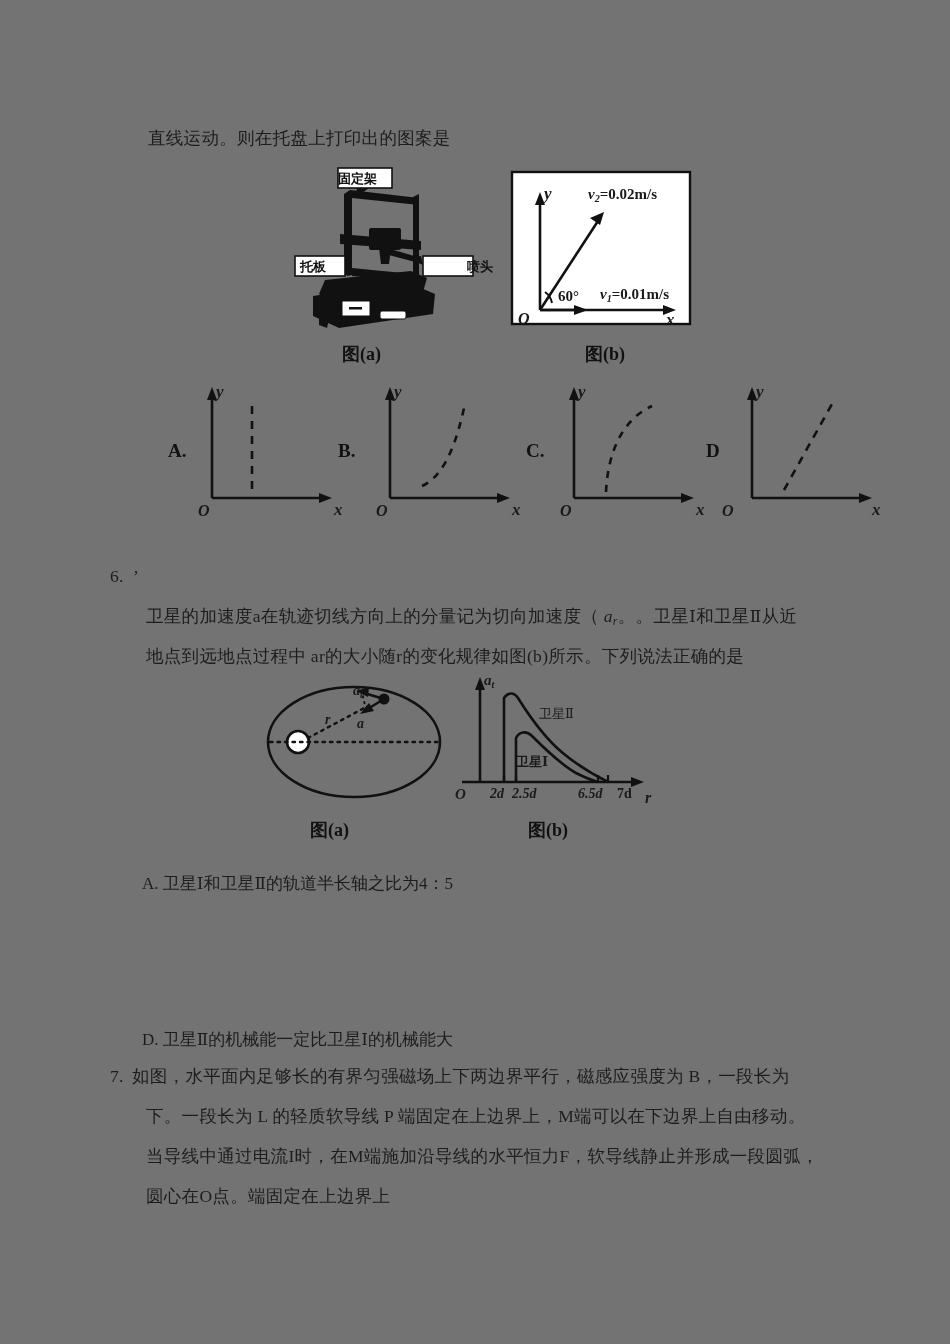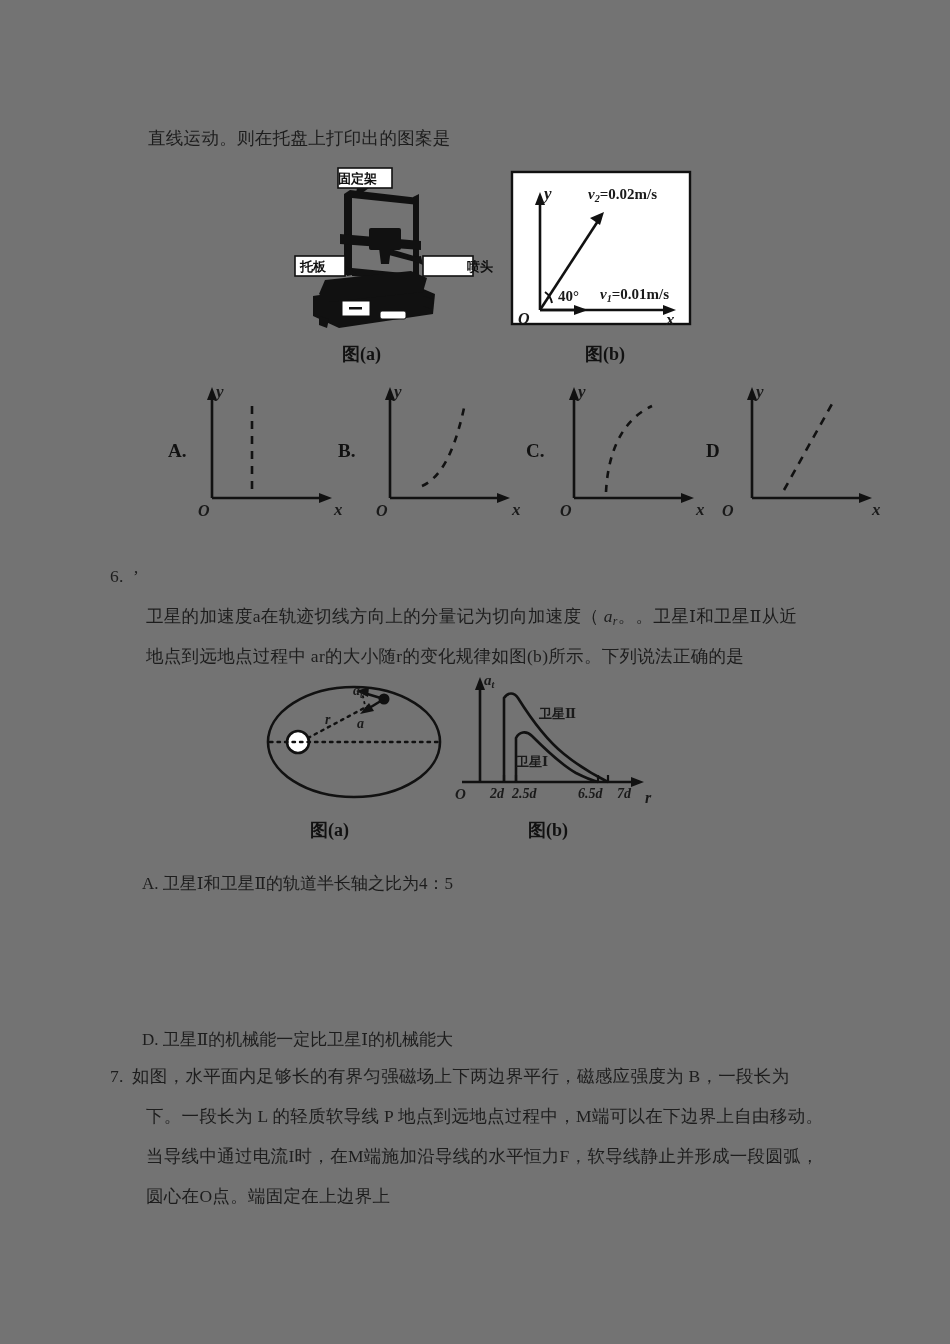--- a/index.html
+++ b/index.html
@@ -141,7 +141,7 @@
   <div style="position:absolute; left:544px; top:184px; font-size:17px; font-style:italic; font-weight:bold;">y</div>
   <div style="position:absolute; left:666px; top:310px; font-size:17px; font-style:italic; font-weight:bold;">x</div>
   <div style="position:absolute; left:518px; top:310px; font-size:16px; font-style:italic; font-weight:bold;">O</div>
-  <div style="position:absolute; left:558px; top:288px; font-size:15px; font-weight:bold;">40°</div>
+  <div style="position:absolute; left:558px; top:288px; font-size:15px; font-weight:bold;">60°</div>
   <div style="position:absolute; left:588px; top:186px; font-size:15px; font-weight:bold; white-space:nowrap;">
     <i class="v">v</i><span class="sub">2</span><span>=0.02m/s</span>
   </div>

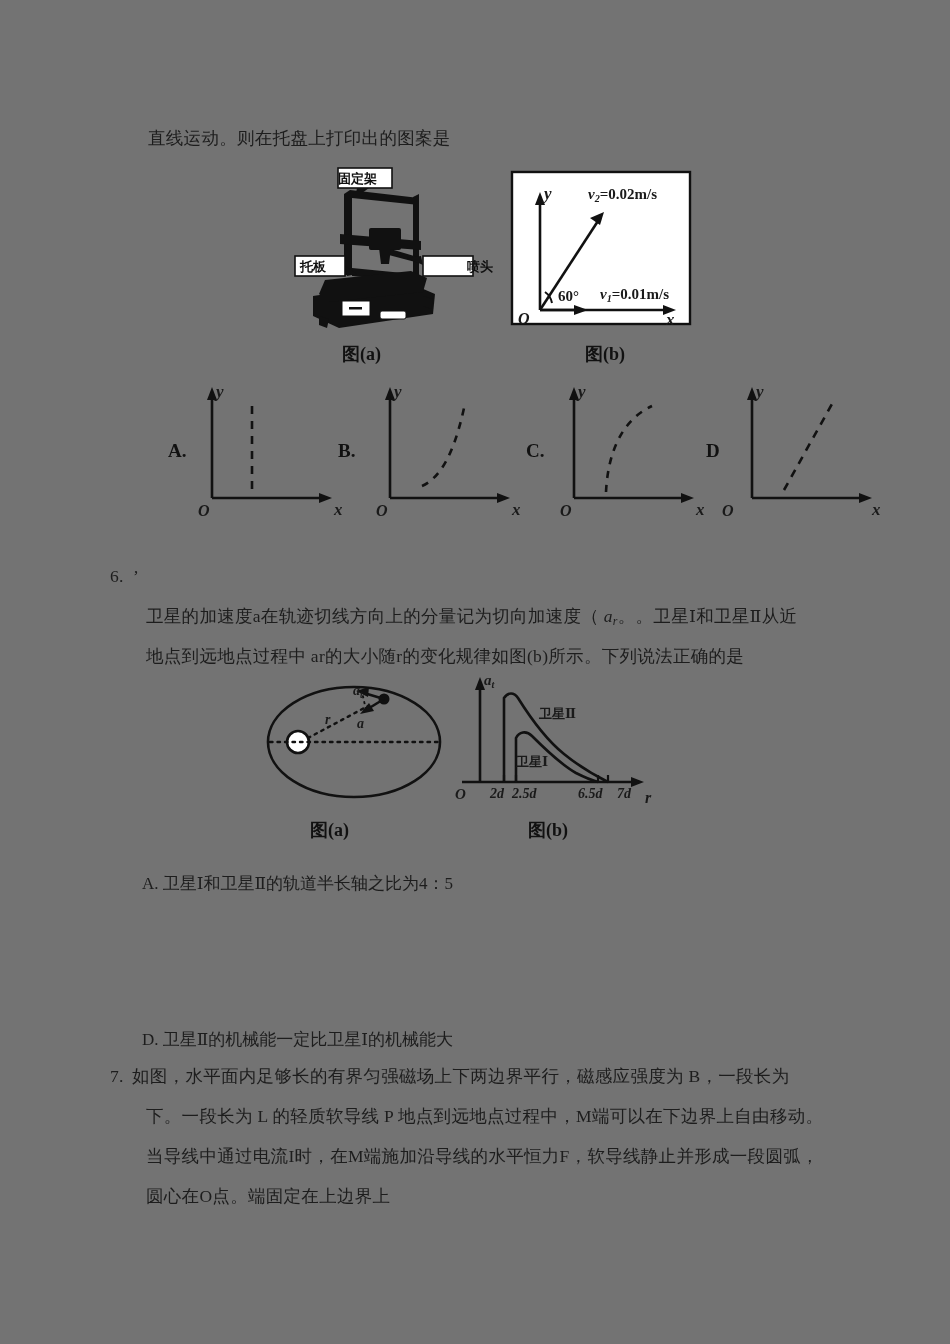--- a/index.html
+++ b/index.html
@@ -280,7 +280,7 @@
   </div>
   <div style="position:absolute; left:645px; top:789px; font-size:16px; font-weight:bold; font-style:italic;">r</div>
   <div style="position:absolute; left:455px; top:786px; font-size:15px; font-weight:bold; font-style:italic;">O</div>
-  <div style="position:absolute; left:539px; top:705px; font-size:13px; font-weight:bold;">卫星Ⅱ</div>
+  <div style="position:absolute; left:539px; top:705px; font-size:13px; font-weight:normal;">卫星Ⅱ</div>
   <div style="position:absolute; left:516px; top:753px; font-size:13px; font-weight:bold;">卫星Ⅰ</div>
   <div style="position:absolute; left:490px; top:786px; font-size:14px; font-weight:bold; font-style:italic;">2d</div>
   <div style="position:absolute; left:512px; top:786px; font-size:14px; font-weight:bold; font-style:italic;">2.5d</div>

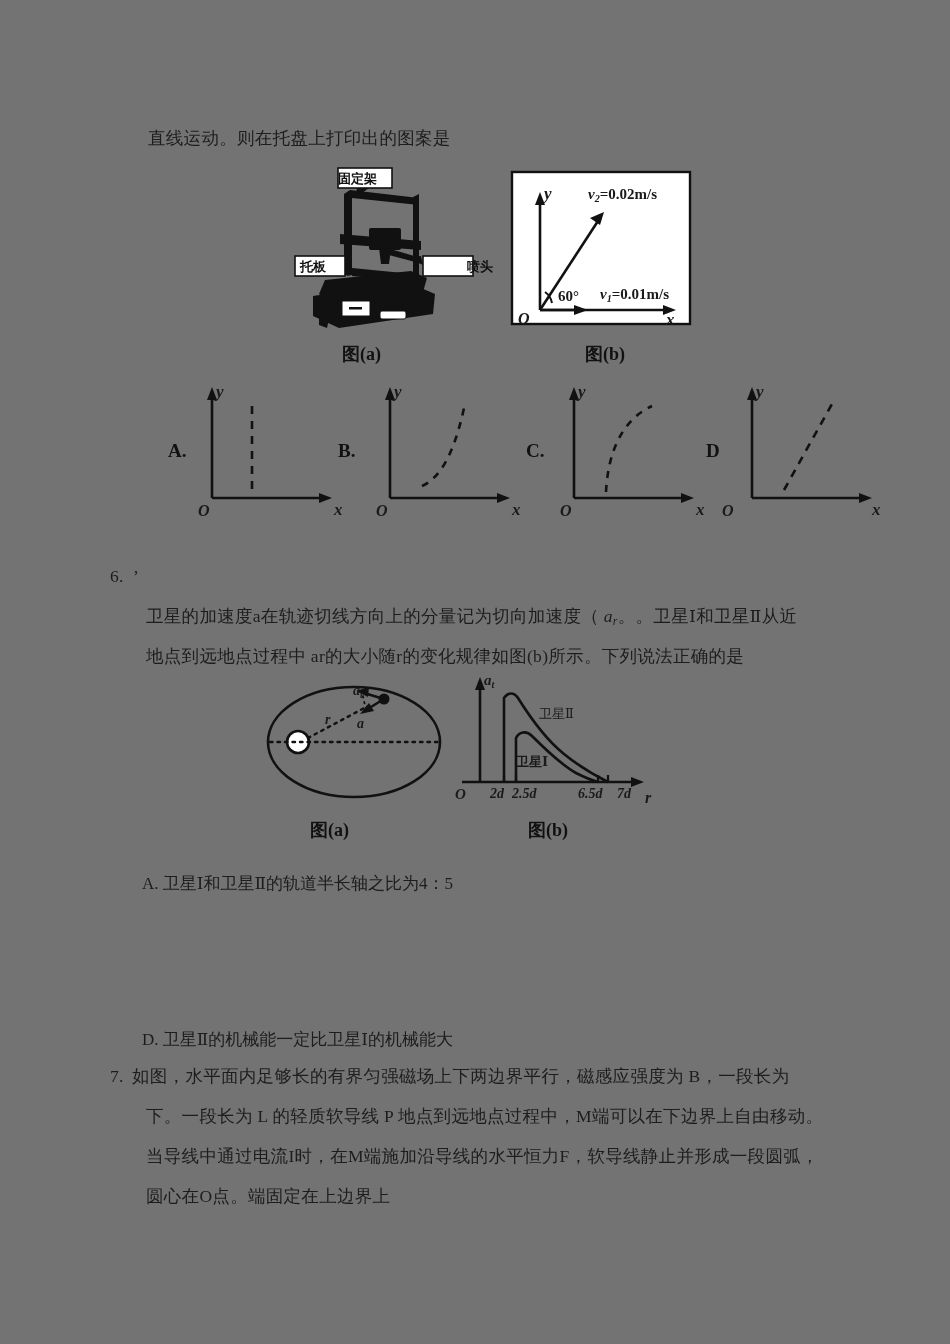--- a/index.html
+++ b/index.html
@@ -285,7 +285,7 @@
   <div style="position:absolute; left:490px; top:786px; font-size:14px; font-weight:bold; font-style:italic;">2d</div>
   <div style="position:absolute; left:512px; top:786px; font-size:14px; font-weight:bold; font-style:italic;">2.5d</div>
   <div style="position:absolute; left:578px; top:786px; font-size:14px; font-weight:bold; font-style:italic;">6.5d</div>
-  <div style="position:absolute; left:617px; top:786px; font-size:14px; font-weight:bold; font-style:italic;">7d</div>
+  <div style="position:absolute; left:617px; top:786px; font-size:14px; font-weight:bold; ">7d</div>
   <div class="caption" style="left:528px; top:818px;">图(b)</div>
 
   <div class="opt" style="left:142px; top:864px;">A. 卫星Ⅰ和卫星Ⅱ的轨道半长轴之比为4：5</div>

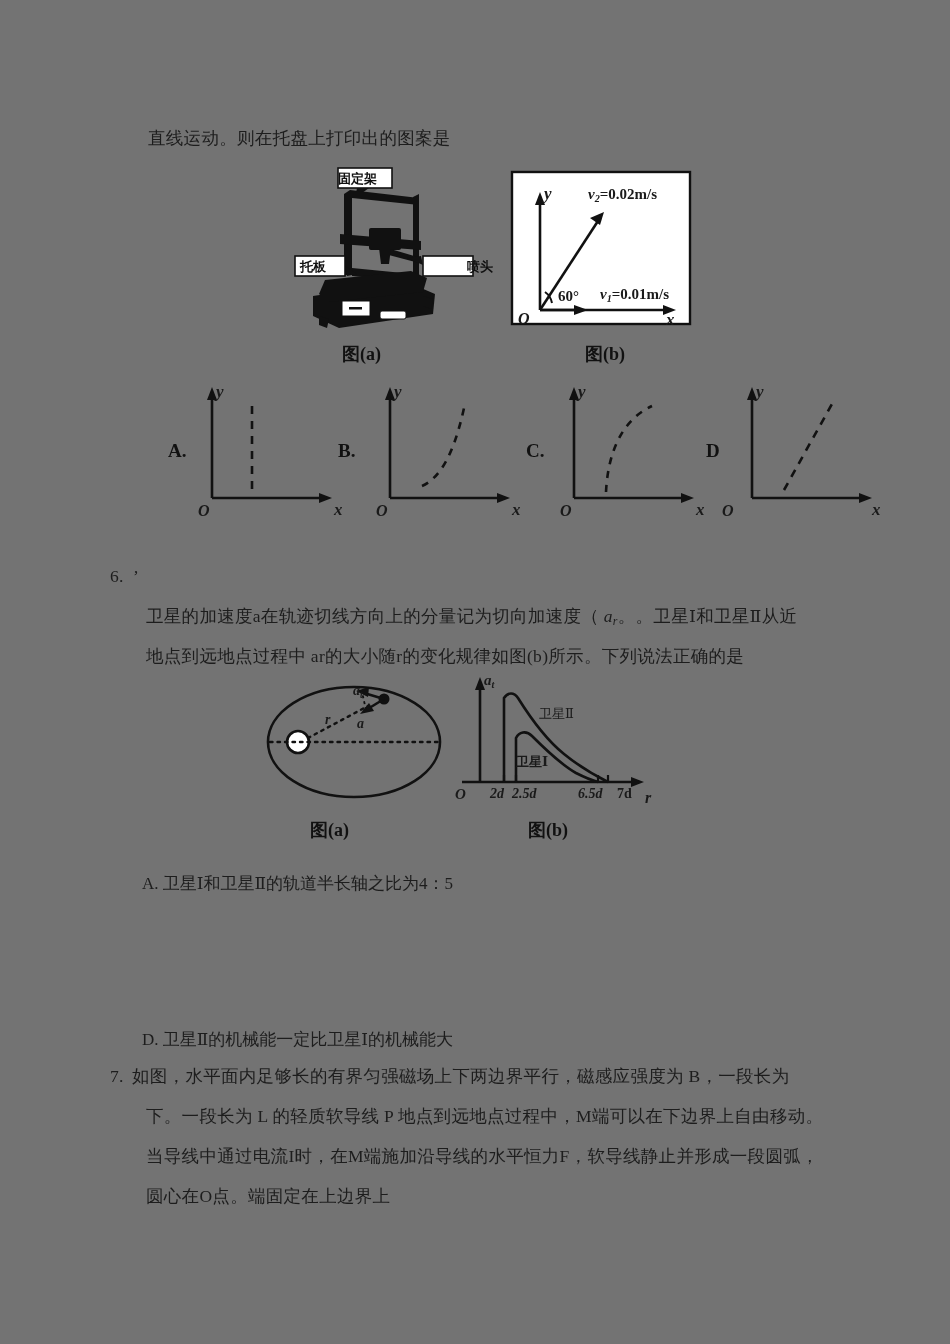--- a/index.html
+++ b/index.html
@@ -293,7 +293,7 @@
 
   <div class="qline" style="left:110px; top:1056px;">7.</div>
   <div class="qline" style="left:132px; top:1056px;">如图，水平面内足够长的有界匀强磁场上下两边界平行，磁感应强度为 B，一段长为</div>
-  <div class="qline" style="left:146px; top:1096px;">下。一段长为 L 的轻质软导线 P 地点到远地点过程中，M端可以在下边界上自由移动。</div>
+  <div class="qline" style="left:146px; top:1096px;">下。一段长为 L 的轻质软导线 P 端固定在上边界上，M端可以在下边界上自由移动。</div>
   <div class="qline" style="left:146px; top:1136px;font-family:Liberation Serif, serif;">当导线中通过电流I时，在M端施加沿导线的水平恒力F，软导线静止并形成一段圆弧，</div>
   <div class="qline" style="left:146px; top:1176px;">圆心在O点。端固定在上边界上</div>
 

